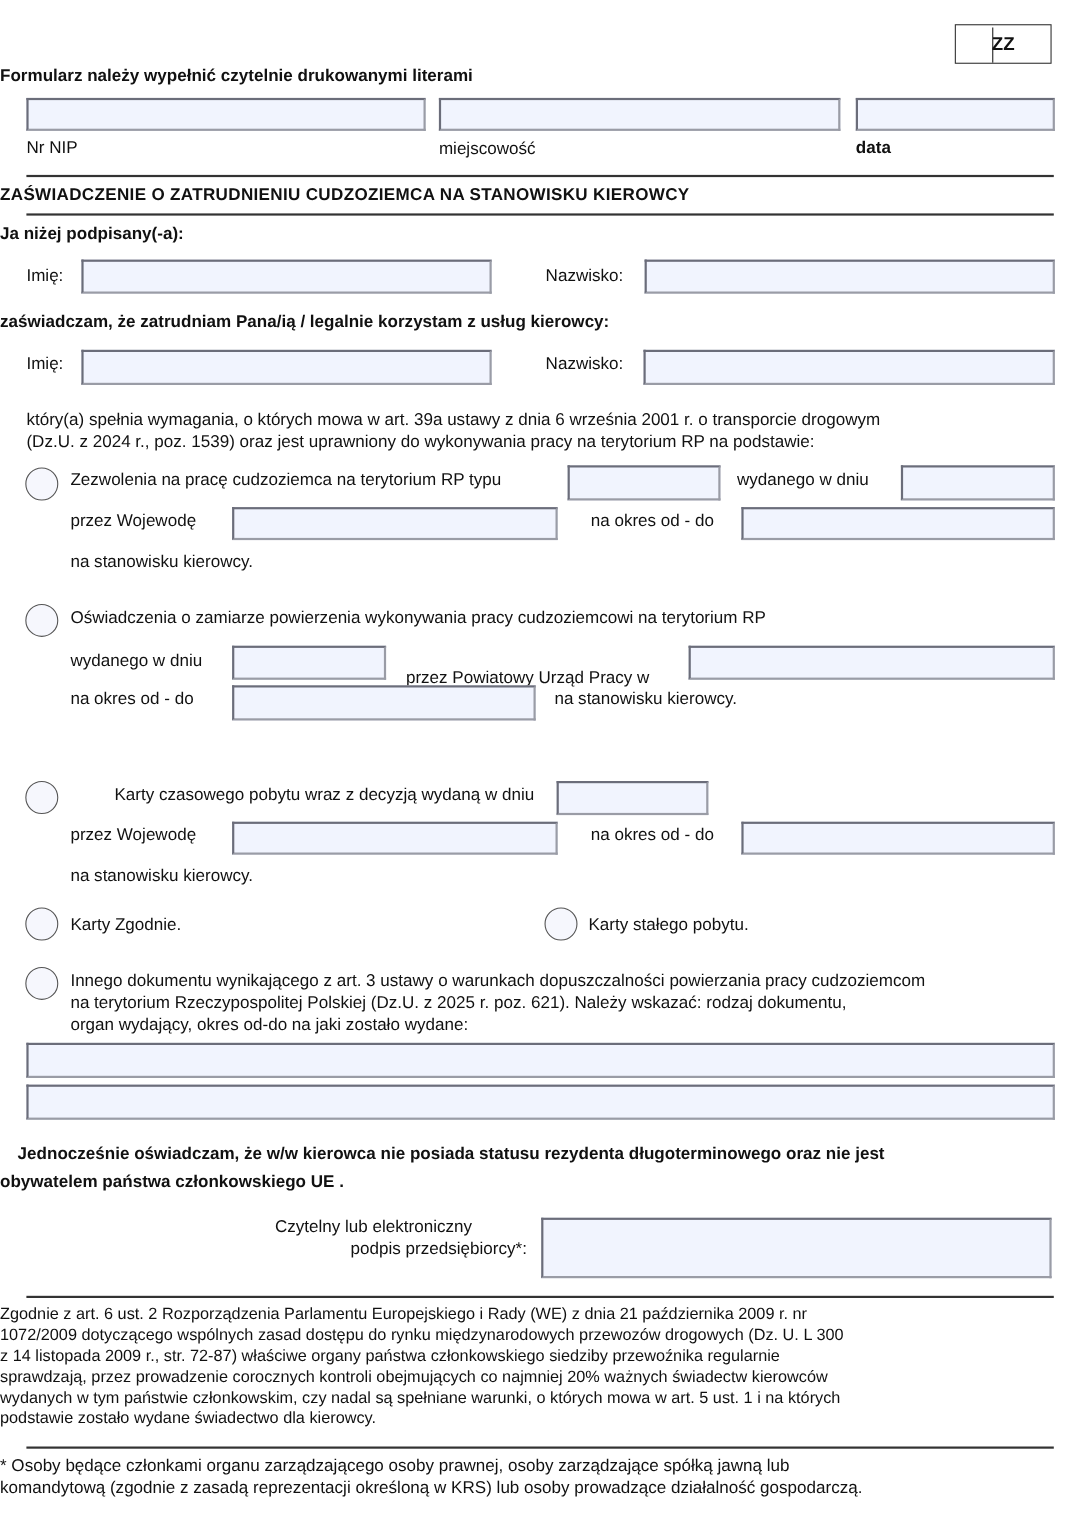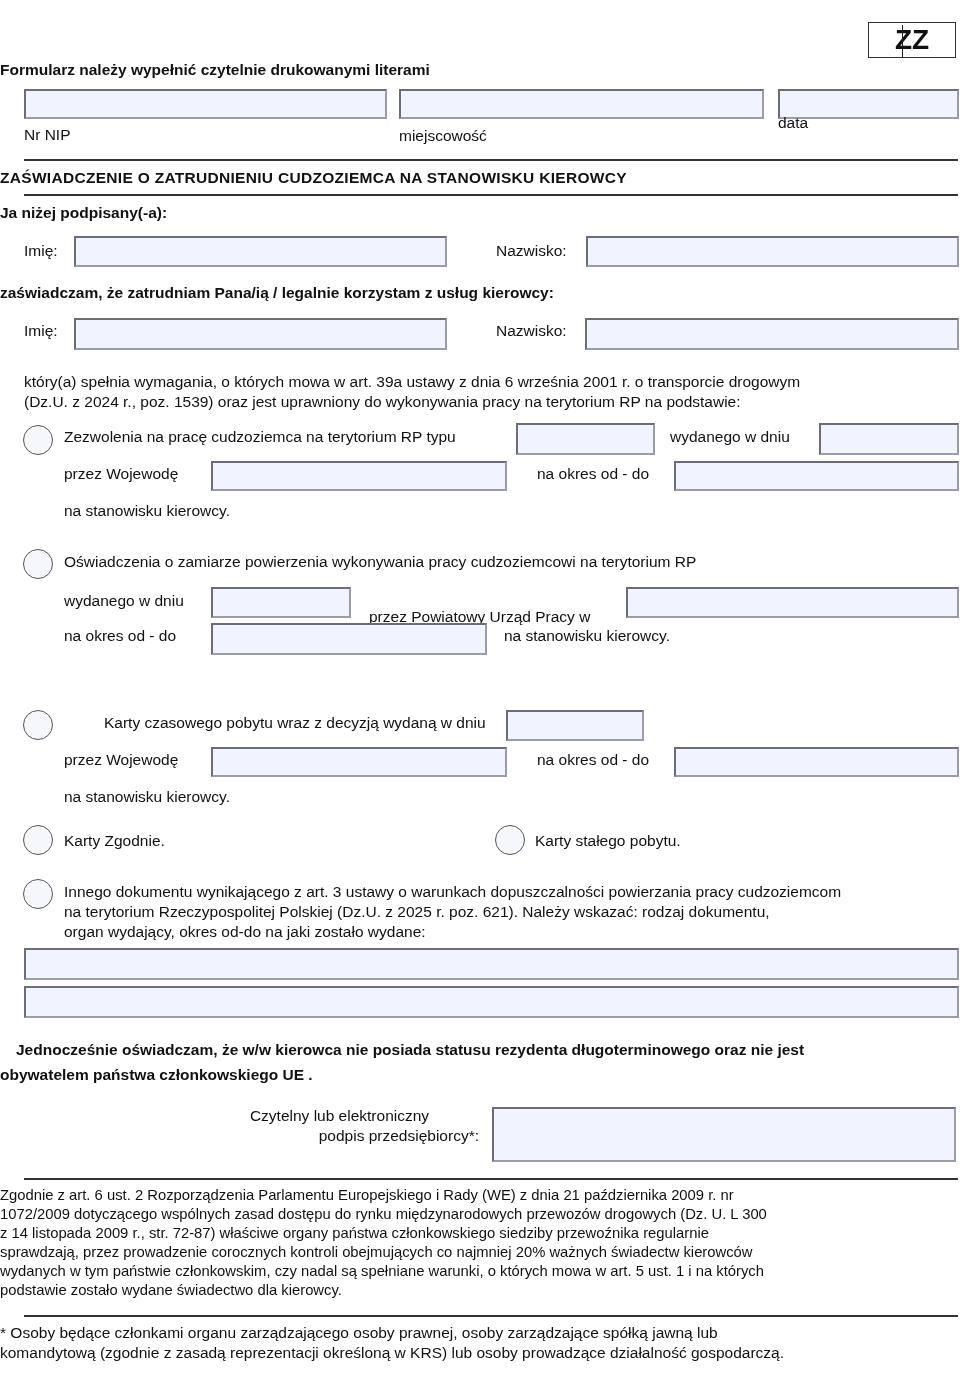--- a/index.html
+++ b/index.html
@@ -11,7 +11,7 @@
   .center { text-align:left; }
   .hr { position:absolute; left:24px; width:934px; height:2px; background:#333; }
   .radio { position:absolute; width:30px; height:30px; box-sizing:border-box; border:1.6px solid #555; border-radius:50%; background:#f6f7fd; }
-  .zz { position:absolute; left:868px; top:22px; width:88px; height:36px; border:1.5px solid #333; box-sizing:border-box; font-weight:bold; font-size:28px; text-align:center; line-height:33px; }
+  .zz { position:absolute; left:868px; top:22px; width:88px; height:36px; border:1.5px solid #333; box-sizing:border-box; font-weight:bold; font-size:17px; text-align:center; line-height:33px; }
   .zz .cursor { position:absolute; left:33px; top:2px; width:1px; height:32px; background:#222; }
   .small { font-size:14.8px; line-height:19.5px; }
 </style>

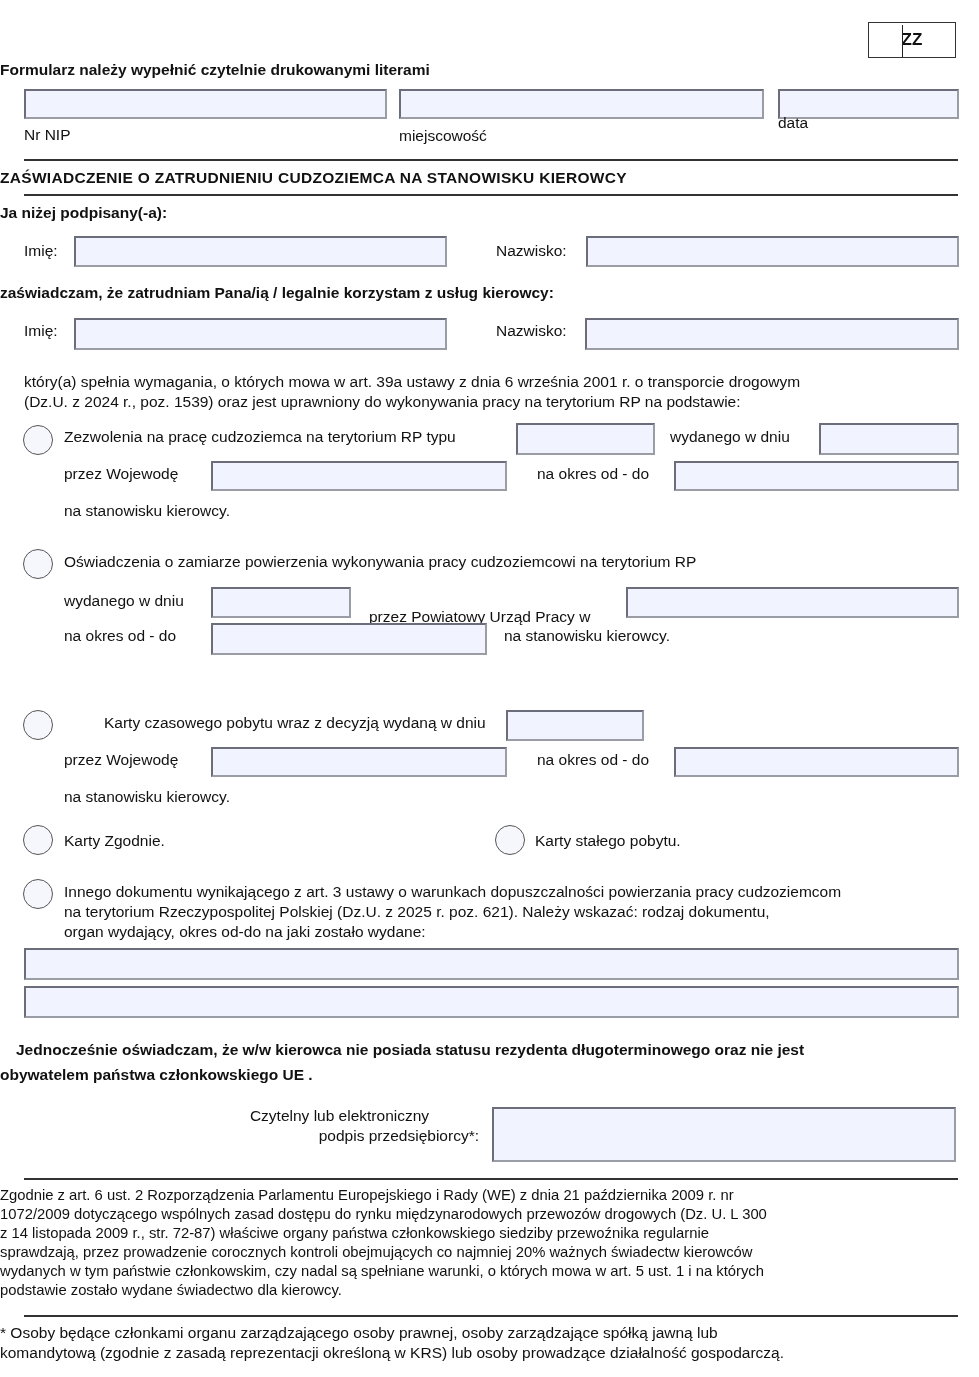--- a/index.html
+++ b/index.html
@@ -31,7 +31,7 @@
 
 <div class="txt center" style="left:24px; width:363px; top:126px;">Nr NIP</div>
 <div class="txt center" style="left:399px; width:365px; top:127px;">miejscowość</div>
-<div class="txt center" style="left:778px; width:181px; top:114px;">data</div>
+<div class="txt center" style="left:778px; width:181px; top:126px;font-weight:bold;">data</div>
 
 <div class="hr" style="top:159px;"></div>
 <div class="txt bold center" style="left:0; width:979px; top:169px; letter-spacing:0.3px;">ZAŚWIADCZENIE O ZATRUDNIENIU CUDZOZIEMCA NA STANOWISKU KIEROWCY</div>

